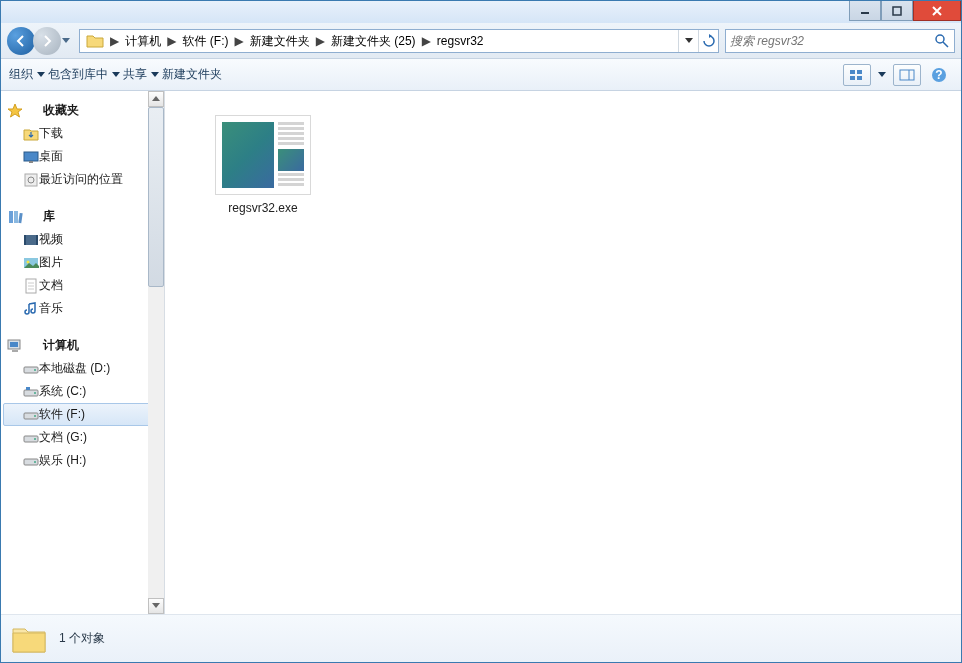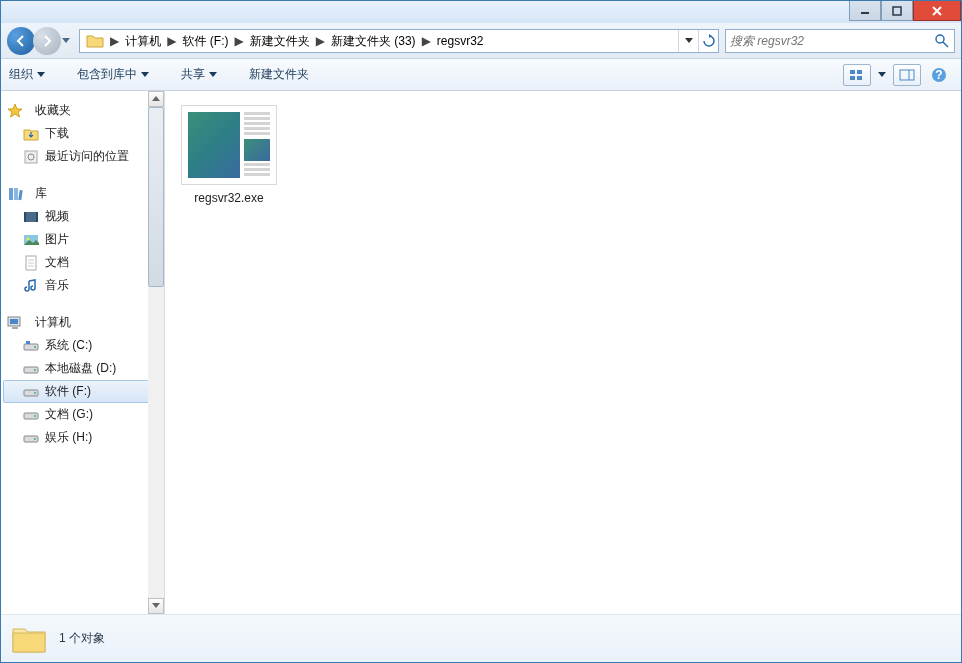--- a/index.html
+++ b/index.html
@@ -128,7 +128,7 @@
       <span class="crumb-sep">▶</span>
       <span class="crumb">新建文件夹</span>
       <span class="crumb-sep">▶</span>
-      <span class="crumb">新建文件夹 (33)</span>
+      <span class="crumb">新建文件夹 (25)</span>
       <span class="crumb-sep">▶</span>
       <span class="crumb">regsvr32</span>
       <div class="addr-right">

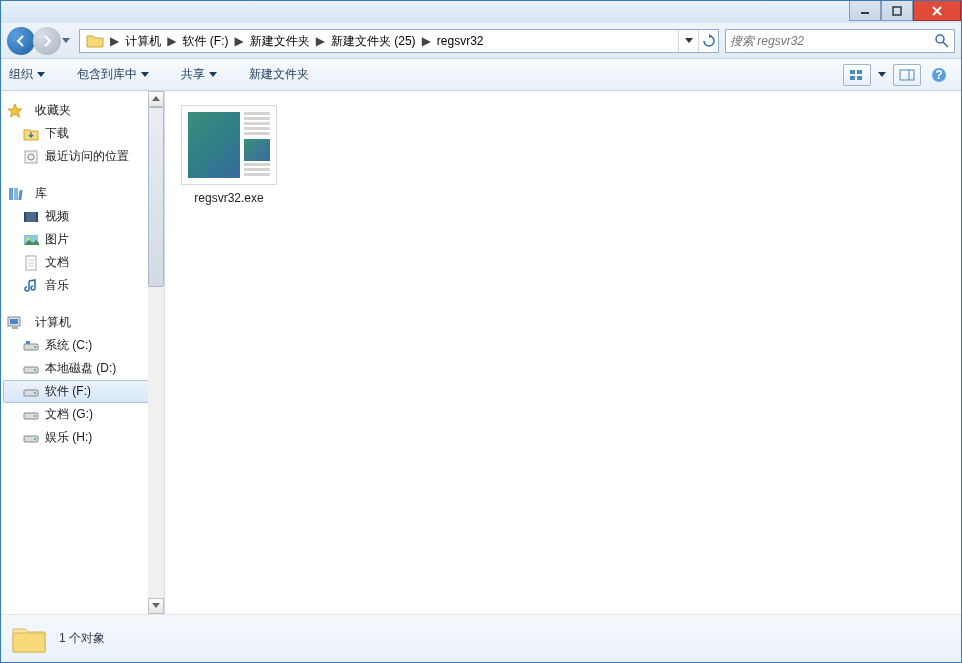--- a/index.html
+++ b/index.html
@@ -33,7 +33,7 @@
   .search-icon { width: 16px; height: 16px; }
 
   
-  .toolbar { height: 32px; background: linear-gradient(#f8fbfe, #e9f0f8); border-bottom: 1px solid #c6d3e2; display:flex; align-items:center; padding: 0 8px; gap: 32px; }
+  .toolbar { height: 32px; background: linear-gradient(#f8fbfe, #e9f0f8); border-bottom: 1px solid #c6d3e2; display:flex; align-items:center; padding: 0 8px; gap: 3px; }
   .tool-item { display: flex; align-items: center; gap: 4px; color: #1a3a5a;}
   .tool-right { margin-left:auto; display:flex; align-items:center; gap: 4px;}
   .tool-icon-btn { width:28px; height:22px; border:1px solid #9cb4cc; background: linear-gradient(#fdfefe,#e9f0f8); border-radius:2px; display:flex; align-items:center; justify-content:center; }

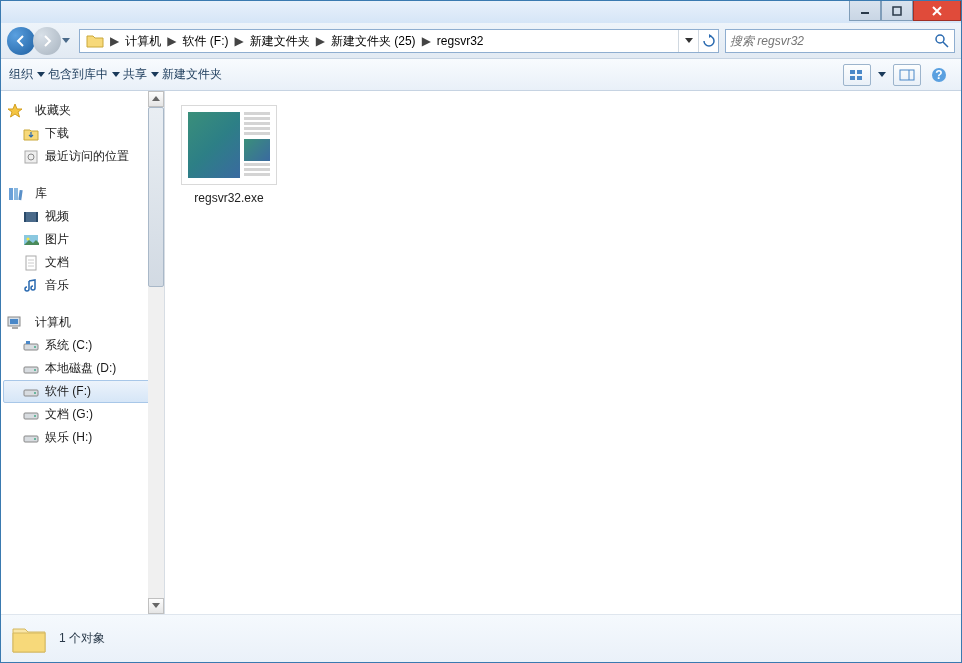--- a/index.html
+++ b/index.html
@@ -49,7 +49,7 @@
   .vscroll-gap { flex:1; }
 
   .tree { padding: 8px 0 8px 2px; }
-  .tree-group-label { display:flex; align-items:center; gap:12px; padding: 3px 4px; font-weight: normal; color:#1a1a1a; }
+  .tree-group-label { display:flex; align-items:center; gap:20px; padding: 3px 4px; font-weight: bold; color:#1a1a1a; }
   .tree-item { display:flex; align-items:center; gap:6px; padding: 3px 4px 3px 20px; color:#1a1a1a; cursor: default; white-space: nowrap; }
   .tree-item.selected { background: linear-gradient(#ecf3fb,#d6e6f7); border:1px solid #a8c7e8; border-radius:2px; padding: 2px 3px 2px 19px;}
   .tree-spacer { height: 14px; }

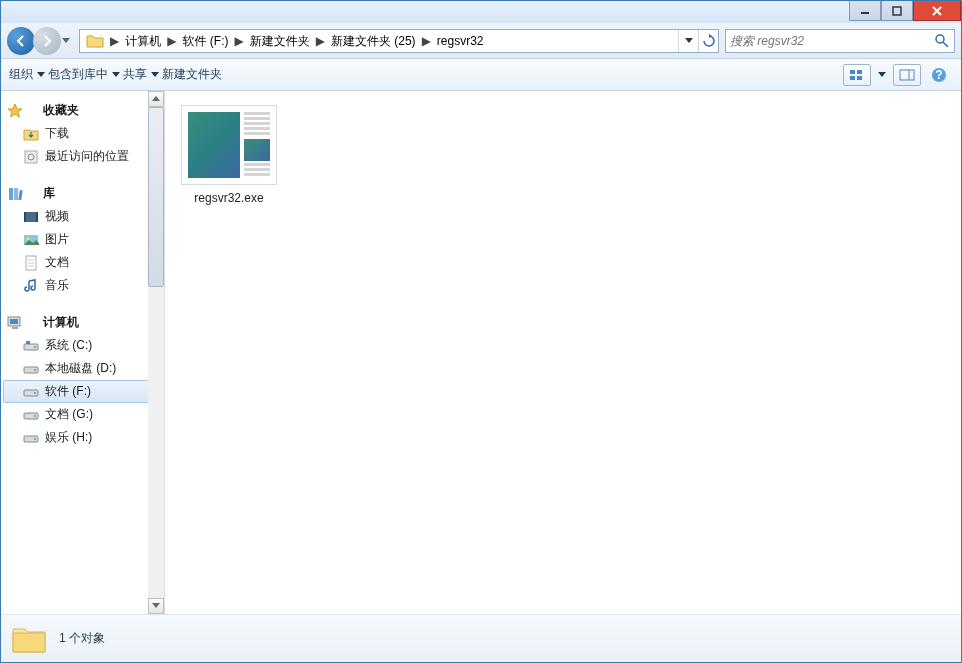--- a/index.html
+++ b/index.html
@@ -50,7 +50,7 @@
 
   .tree { padding: 8px 0 8px 2px; }
   .tree-group-label { display:flex; align-items:center; gap:20px; padding: 3px 4px; font-weight: bold; color:#1a1a1a; }
-  .tree-item { display:flex; align-items:center; gap:6px; padding: 3px 4px 3px 20px; color:#1a1a1a; cursor: default; white-space: nowrap; }
+  .tree-item { display:flex; align-items:center; padding: 3px 4px 3px 20px; color:#1a1a1a; cursor: default; white-space: nowrap; }
   .tree-item.selected { background: linear-gradient(#ecf3fb,#d6e6f7); border:1px solid #a8c7e8; border-radius:2px; padding: 2px 3px 2px 19px;}
   .tree-spacer { height: 14px; }
   .ico { width:16px; height:16px; flex: 0 0 16px; }

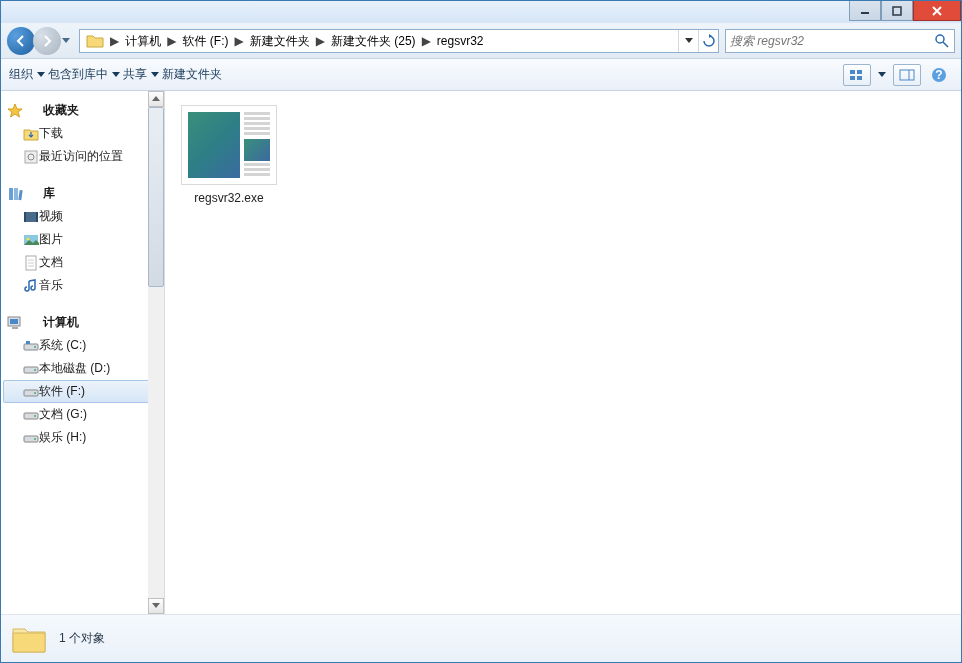--- a/index.html
+++ b/index.html
@@ -233,6 +233,15 @@
         <div class="tree-item">
           <span class="ico">
               <svg width="16" height="16">
+                <rect x="1" y="3" width="14" height="9" fill="#4a88c8" stroke="#2a5a8a"></rect>
+                <rect x="6" y="12" width="4" height="2" fill="#888"></rect>
+              </svg>
+            </span>
+          <span>桌面</span>
+        </div>
+        <div class="tree-item">
+          <span class="ico">
+              <svg width="16" height="16">
                 <rect x="2" y="2" width="12" height="12" fill="#eee" stroke="#aaa"></rect>
                 <circle cx="8" cy="8" r="3" fill="none" stroke="#888"></circle>
               </svg>

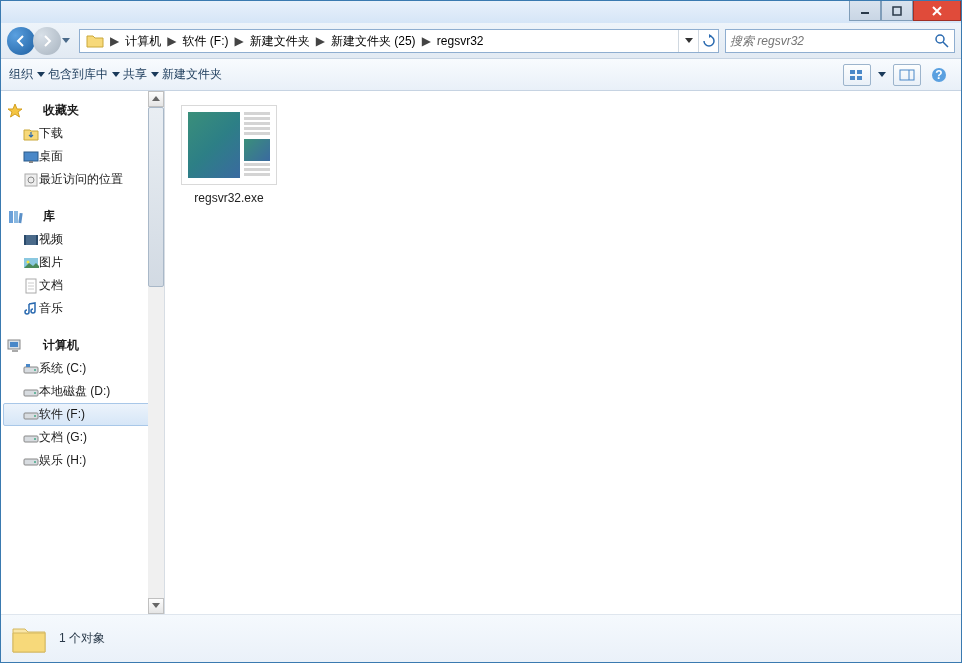--- a/index.html
+++ b/index.html
@@ -56,7 +56,7 @@
   .ico { width:16px; height:16px; flex: 0 0 16px; }
 
   
-  .content { flex:1; background:#fff; padding: 14px 16px; overflow:auto; }
+  .content { flex:1; background:#fff; padding: 24px 16px; overflow:auto;margin-left:34px; }
   .file-item { width: 96px; text-align:center; }
   .file-thumb { width:96px; height:80px; border:1px solid #d9d9d9; background:#fff; padding:6px; display:flex; }
   .thumb-left { flex: 0 0 52px; background: linear-gradient(135deg, #3a8f7a 0%, #2d7f86 50%, #3a6aa0 100%); }

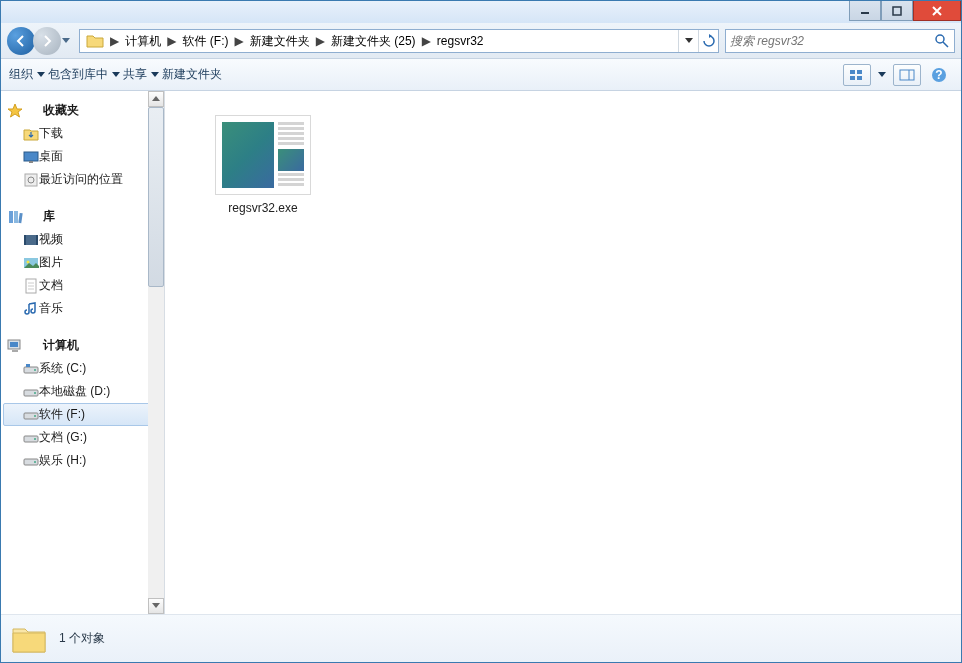--- a/index.html
+++ b/index.html
@@ -319,19 +319,19 @@
               <svg width="16" height="16">
                 <rect x="1" y="6" width="14" height="6" rx="1" fill="#d8dce0" stroke="#888"></rect>
                 <circle cx="12" cy="9" r="1" fill="#4a8"></circle>
-                <rect x="3" y="3" width="4" height="3" fill="#4a88c8"></rect>
-              </svg>
-            </span>
-          <span>系统 (C:)</span>
+              </svg>
+            </span>
+          <span>本地磁盘 (D:)</span>
         </div>
         <div class="tree-item">
           <span class="ico">
               <svg width="16" height="16">
                 <rect x="1" y="6" width="14" height="6" rx="1" fill="#d8dce0" stroke="#888"></rect>
                 <circle cx="12" cy="9" r="1" fill="#4a8"></circle>
-              </svg>
-            </span>
-          <span>本地磁盘 (D:)</span>
+                <rect x="3" y="3" width="4" height="3" fill="#4a88c8"></rect>
+              </svg>
+            </span>
+          <span>系统 (C:)</span>
         </div>
         <div class="tree-item selected">
           <span class="ico">

